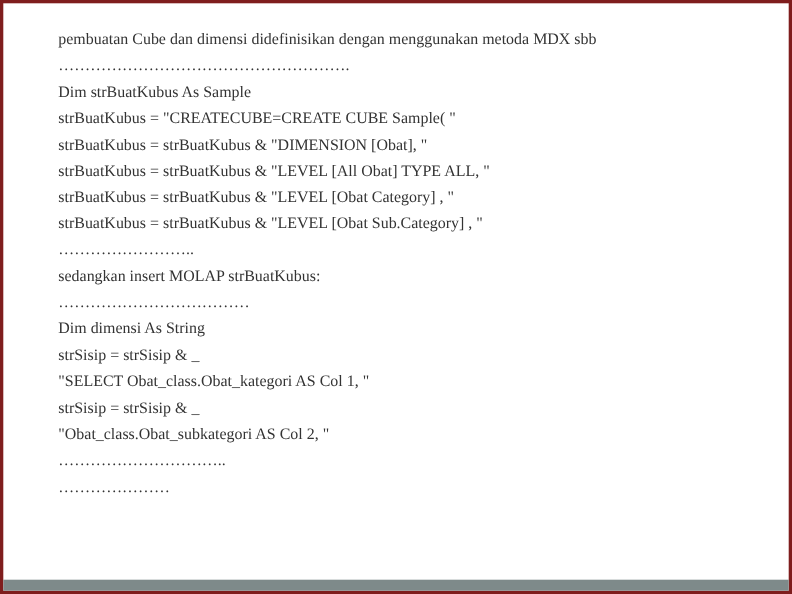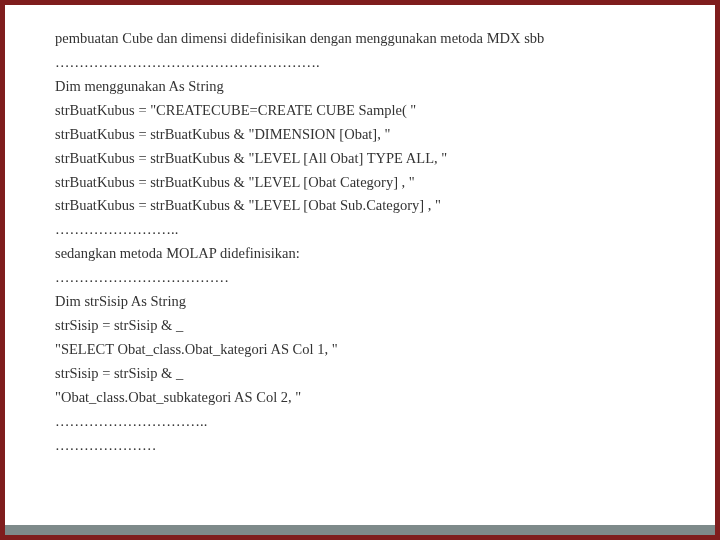--- a/index.html
+++ b/index.html
@@ -18,7 +18,7 @@
     height: 540px;
     box-sizing: border-box;
     padding: 22px 50px 18px 50px;
-    border: 5px solid #7f1d1d;
+    border: 3px solid #7f1d1d;
     position: relative;
   }
   .line {

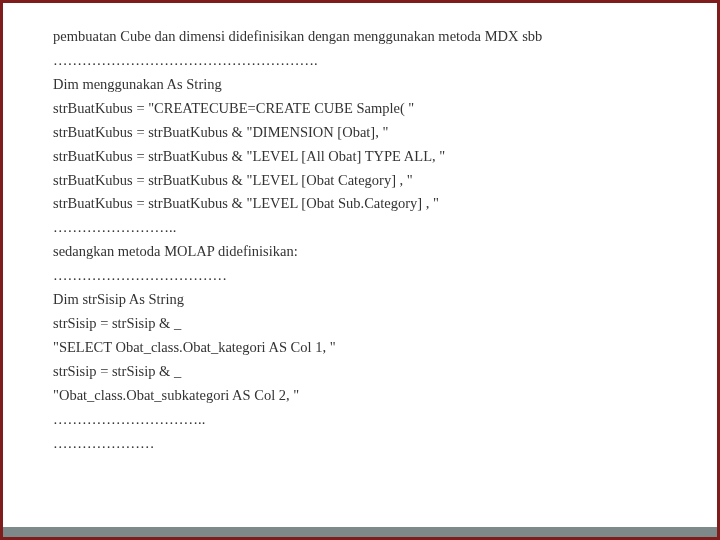--- a/index.html
+++ b/index.html
@@ -41,7 +41,7 @@
 <div class="page">
   <div class="line">pembuatan Cube dan dimensi didefinisikan dengan menggunakan metoda MDX sbb</div>
   <div class="line">……………………………………………….</div>
-  <div class="line">Dim menggunakan As String</div>
+  <div class="line">Dim strBuatKubus As Sample</div>
   <div class="line">strBuatKubus = "CREATECUBE=CREATE CUBE Sample( "</div>
   <div class="line">strBuatKubus = strBuatKubus &amp; "DIMENSION [Obat], "</div>
   <div class="line">strBuatKubus = strBuatKubus &amp; "LEVEL [All Obat] TYPE ALL, "</div>

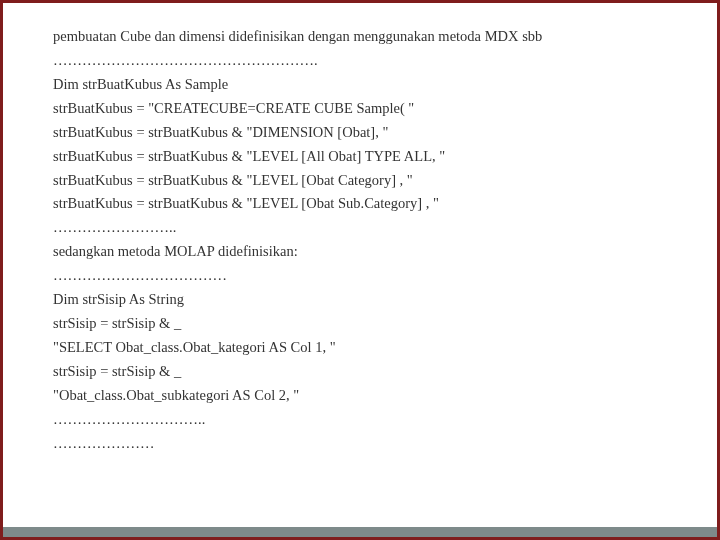--- a/index.html
+++ b/index.html
@@ -48,7 +48,7 @@
   <div class="line">strBuatKubus = strBuatKubus &amp; "LEVEL [Obat Category] , "</div>
   <div class="line">strBuatKubus = strBuatKubus &amp; "LEVEL [Obat Sub.Category] , "</div>
   <div class="line">……………………..</div>
-  <div class="line">sedangkan metoda MOLAP didefinisikan:</div>
+  <div class="line">sedangkan insert MOLAP strBuatKubus:</div>
   <div class="line">………………………………</div>
   <div class="line">Dim strSisip As String</div>
   <div class="line">strSisip = strSisip &amp; _</div>

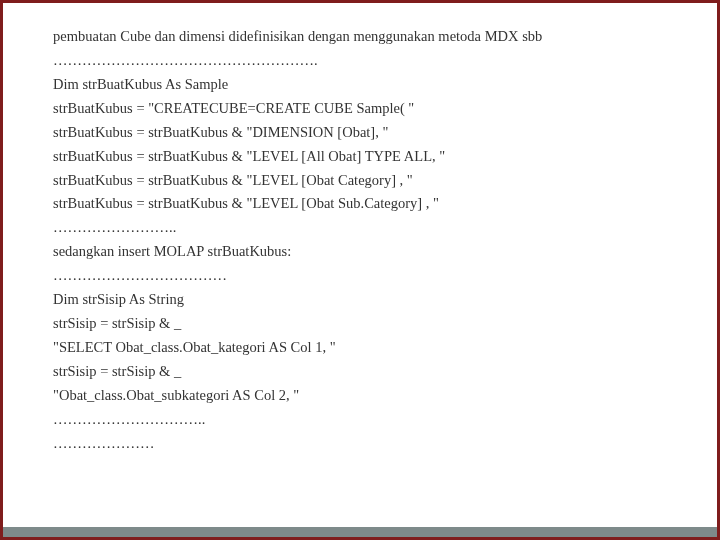--- a/index.html
+++ b/index.html
@@ -50,7 +50,7 @@
   <div class="line">……………………..</div>
   <div class="line">sedangkan insert MOLAP strBuatKubus:</div>
   <div class="line">………………………………</div>
-  <div class="line">Dim strSisip As String</div>
+  <div class="line">Dim dimensi As String</div>
   <div class="line">strSisip = strSisip &amp; _</div>
   <div class="line">"SELECT Obat_class.Obat_kategori AS Col 1, "</div>
   <div class="line">strSisip = strSisip &amp; _</div>

